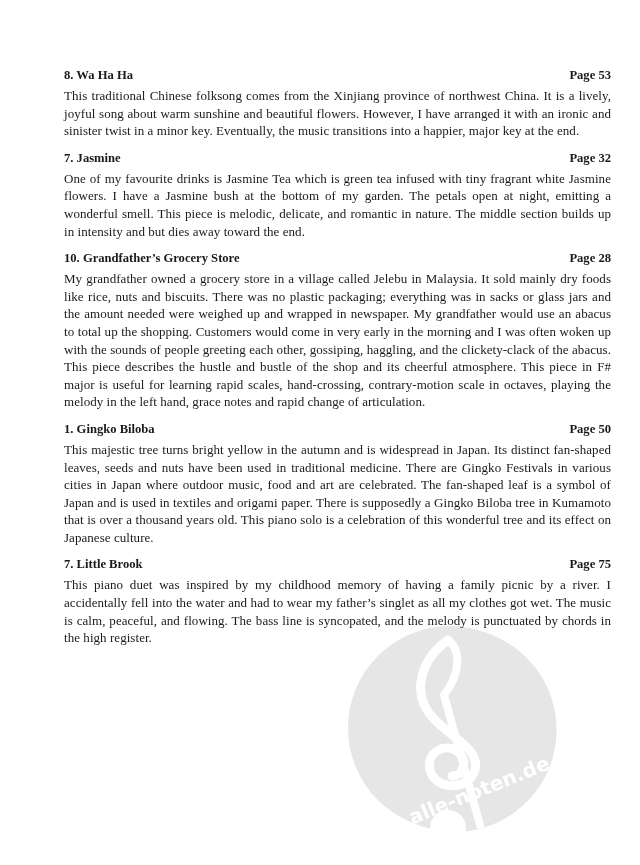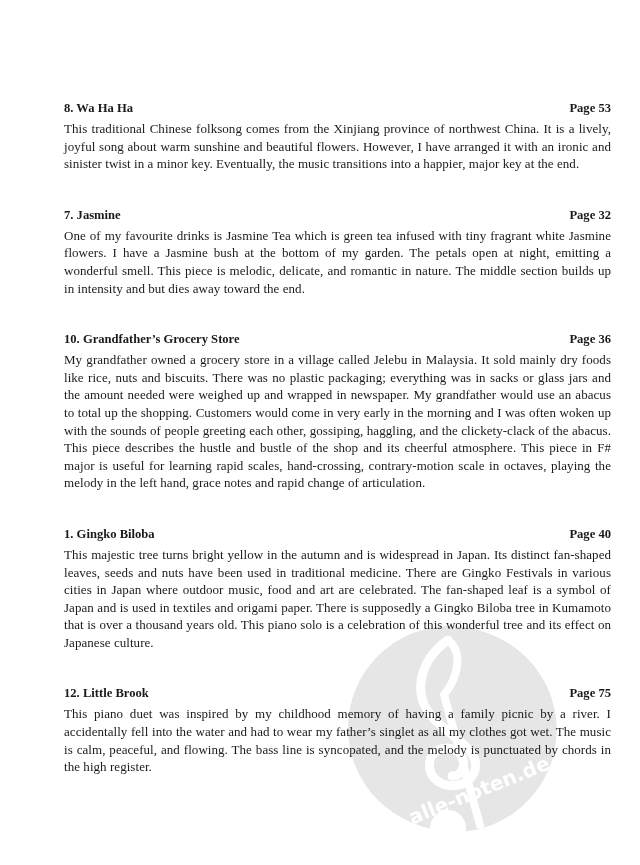--- a/index.html
+++ b/index.html
@@ -17,7 +17,6 @@
       display: flex; justify-content: space-between; align-items: baseline;
       font-weight: bold; font-size: 12.6px; line-height: 18px; margin-bottom: 3px;
       font-family: "Liberation Serif", serif;
-      margin-top: 33px;
     }
     .entry-body {
       font-family: "Liberation Serif", serif;

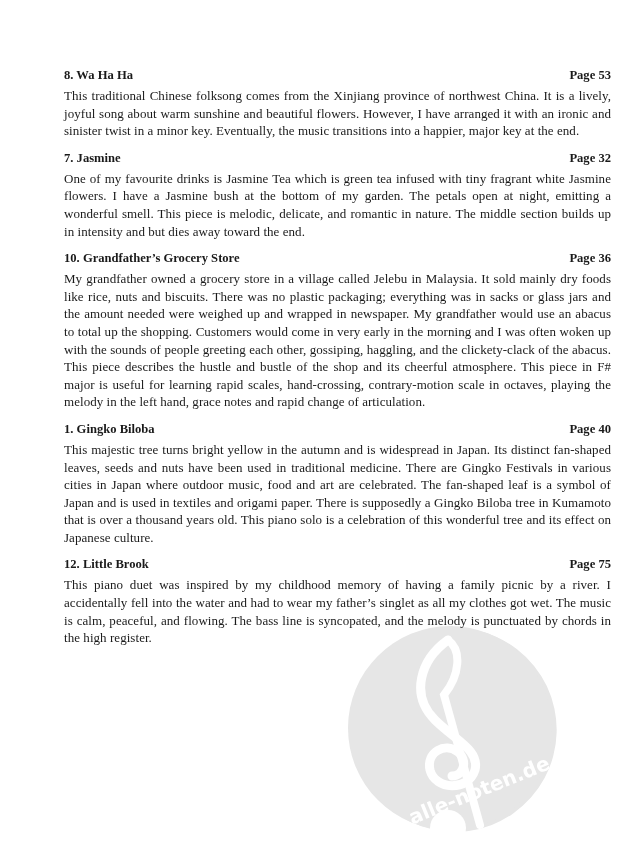--- a/index.html
+++ b/index.html
@@ -58,7 +58,7 @@
   <div class="entry">
     <div class="entry-head">
       <span>10. Grandfather’s Grocery Store</span>
-      <span>Page 36</span>
+      <span>Page 28</span>
     </div>
     <p class="entry-body">My grandfather owned a grocery store in a village called Jelebu in Malaysia. It sold mainly dry foods like rice, nuts and biscuits. There was no plastic packaging; everything was in sacks or glass jars and the amount needed were weighed up and wrapped in newspaper. My grandfather would use an abacus to total up the shopping. Customers would come in very early in the morning and I was often woken up with the sounds of people greeting each other, gossiping, haggling, and the clickety-clack of the abacus. This piece describes the hustle and bustle of the shop and its cheerful atmosphere. This piece in F# major is useful for learning rapid scales, hand-crossing, contrary-motion scale in octaves, playing the melody in the left hand, grace notes and rapid change of articulation.</p>
   </div>

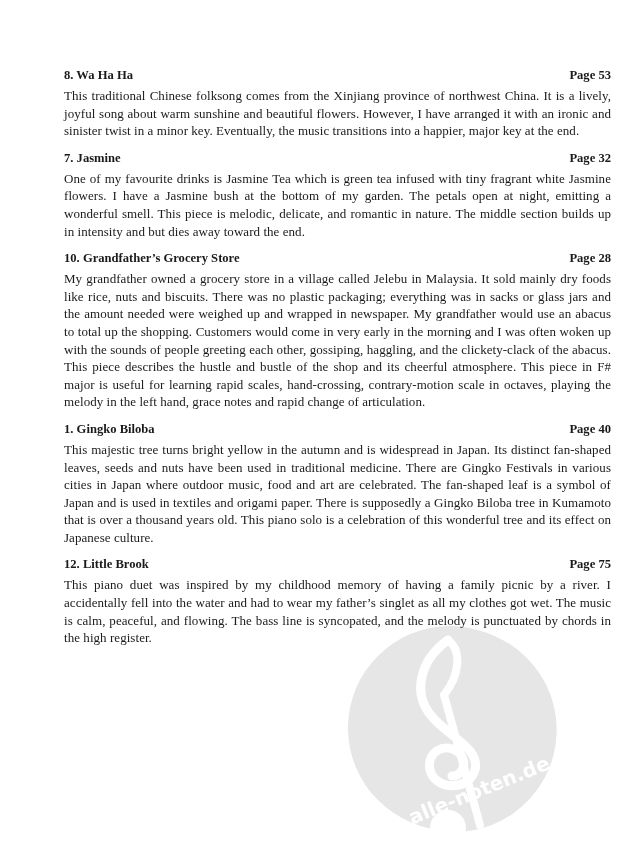--- a/index.html
+++ b/index.html
@@ -66,7 +66,7 @@
   <div class="entry">
     <div class="entry-head">
       <span>1. Gingko Biloba</span>
-      <span>Page 40</span>
+      <span>Page 50</span>
     </div>
     <p class="entry-body">This majestic tree turns bright yellow in the autumn and is widespread in Japan. Its distinct fan-shaped leaves, seeds and nuts have been used in traditional medicine. There are Gingko Festivals in various cities in Japan where outdoor music, food and art are celebrated. The fan-shaped leaf is a symbol of Japan and is used in textiles and origami paper. There is supposedly a Gingko Biloba tree in Kumamoto that is over a thousand years old. This piano solo is a celebration of this wonderful tree and its effect on Japanese culture.</p>
   </div>

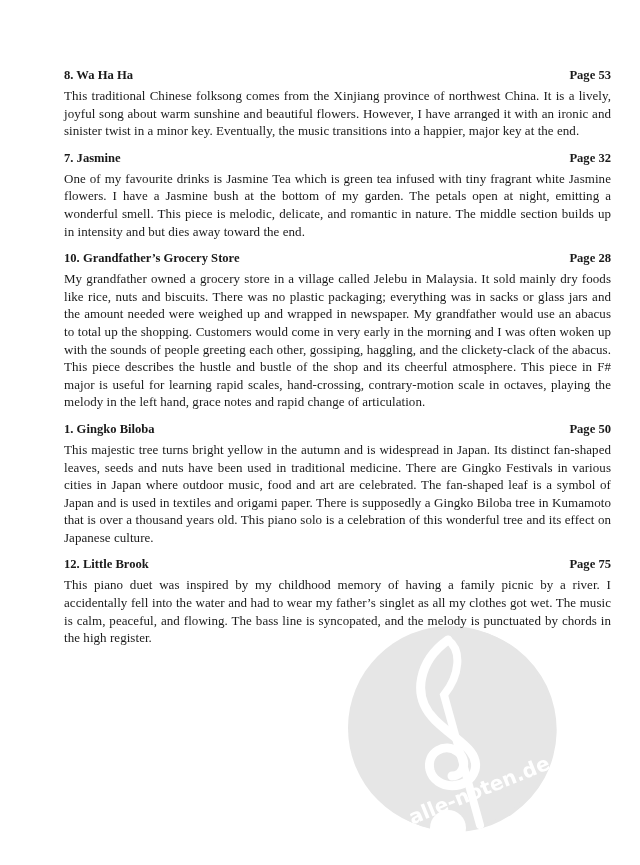--- a/index.html
+++ b/index.html
@@ -73,7 +73,7 @@
 
   <div class="entry">
     <div class="entry-head">
-      <span>12. Little Brook</span>
+      <span>7. Little Brook</span>
       <span>Page 75</span>
     </div>
     <p class="entry-body">This piano duet was inspired by my childhood memory of having a family picnic by a river. I accidentally fell into the water and had to wear my father’s singlet as all my clothes got wet. The music is calm, peaceful, and flowing. The bass line is syncopated, and the melody is punctuated by chords in the high register.</p>

